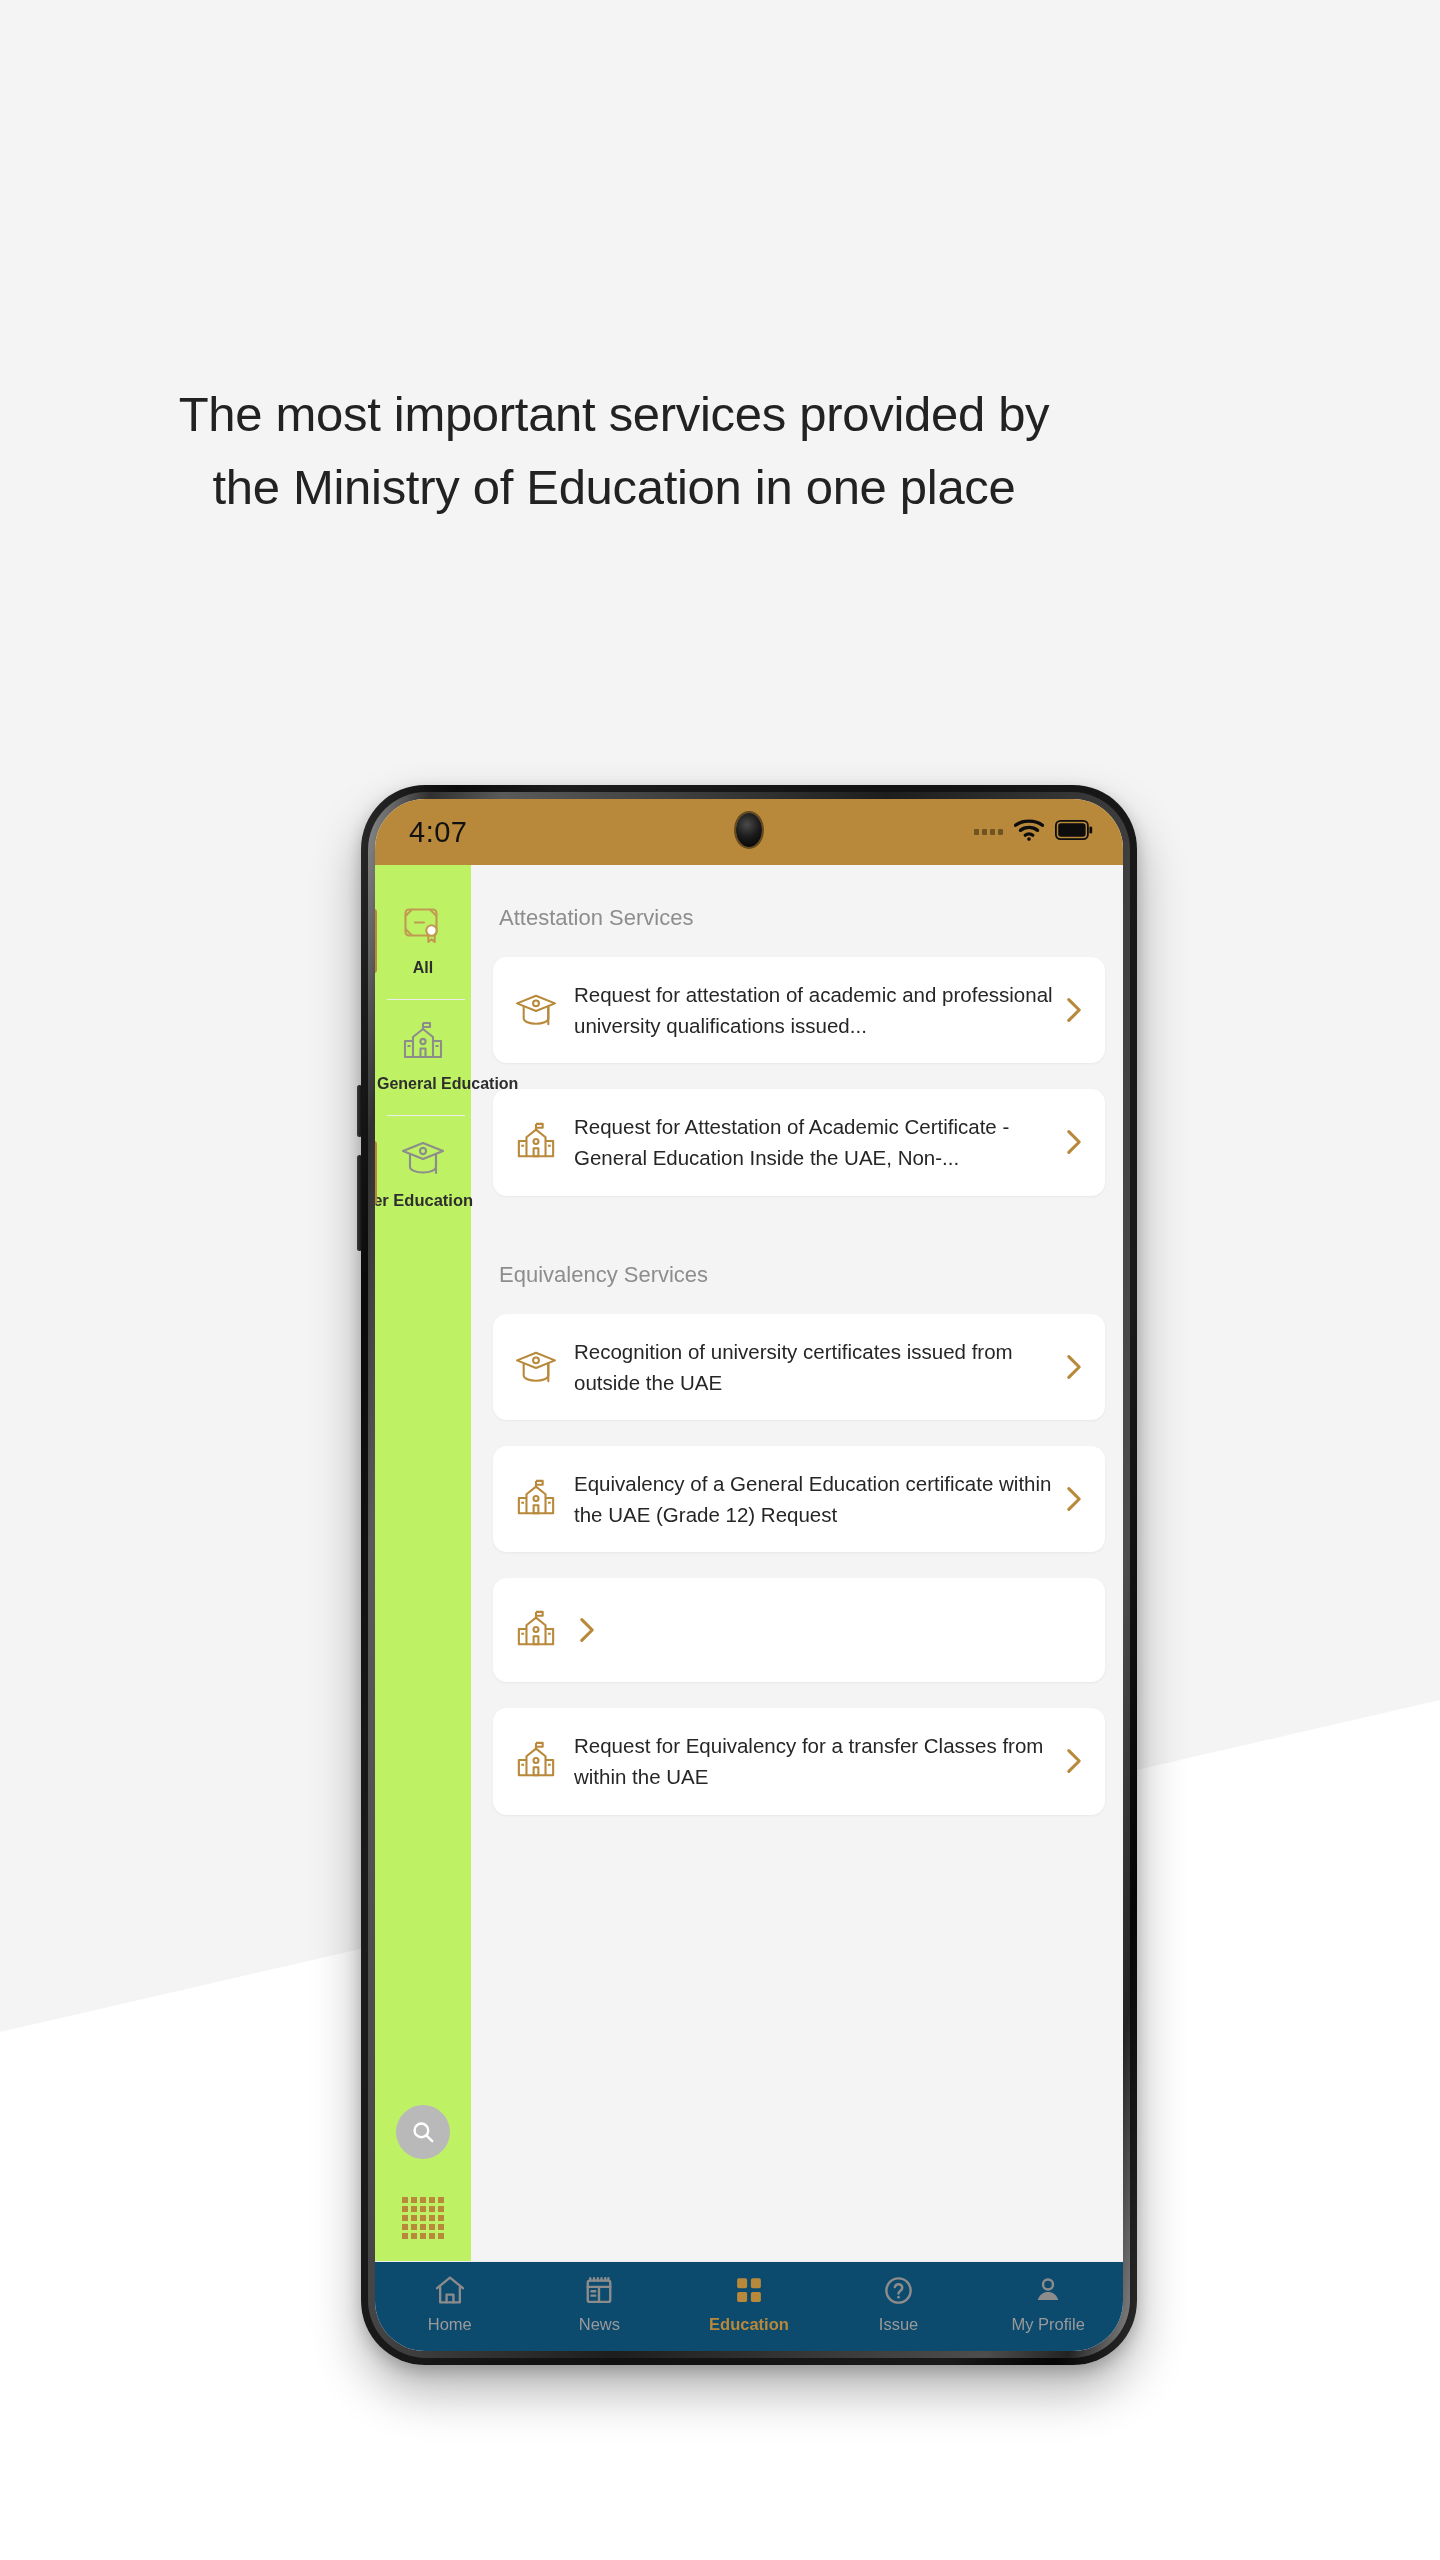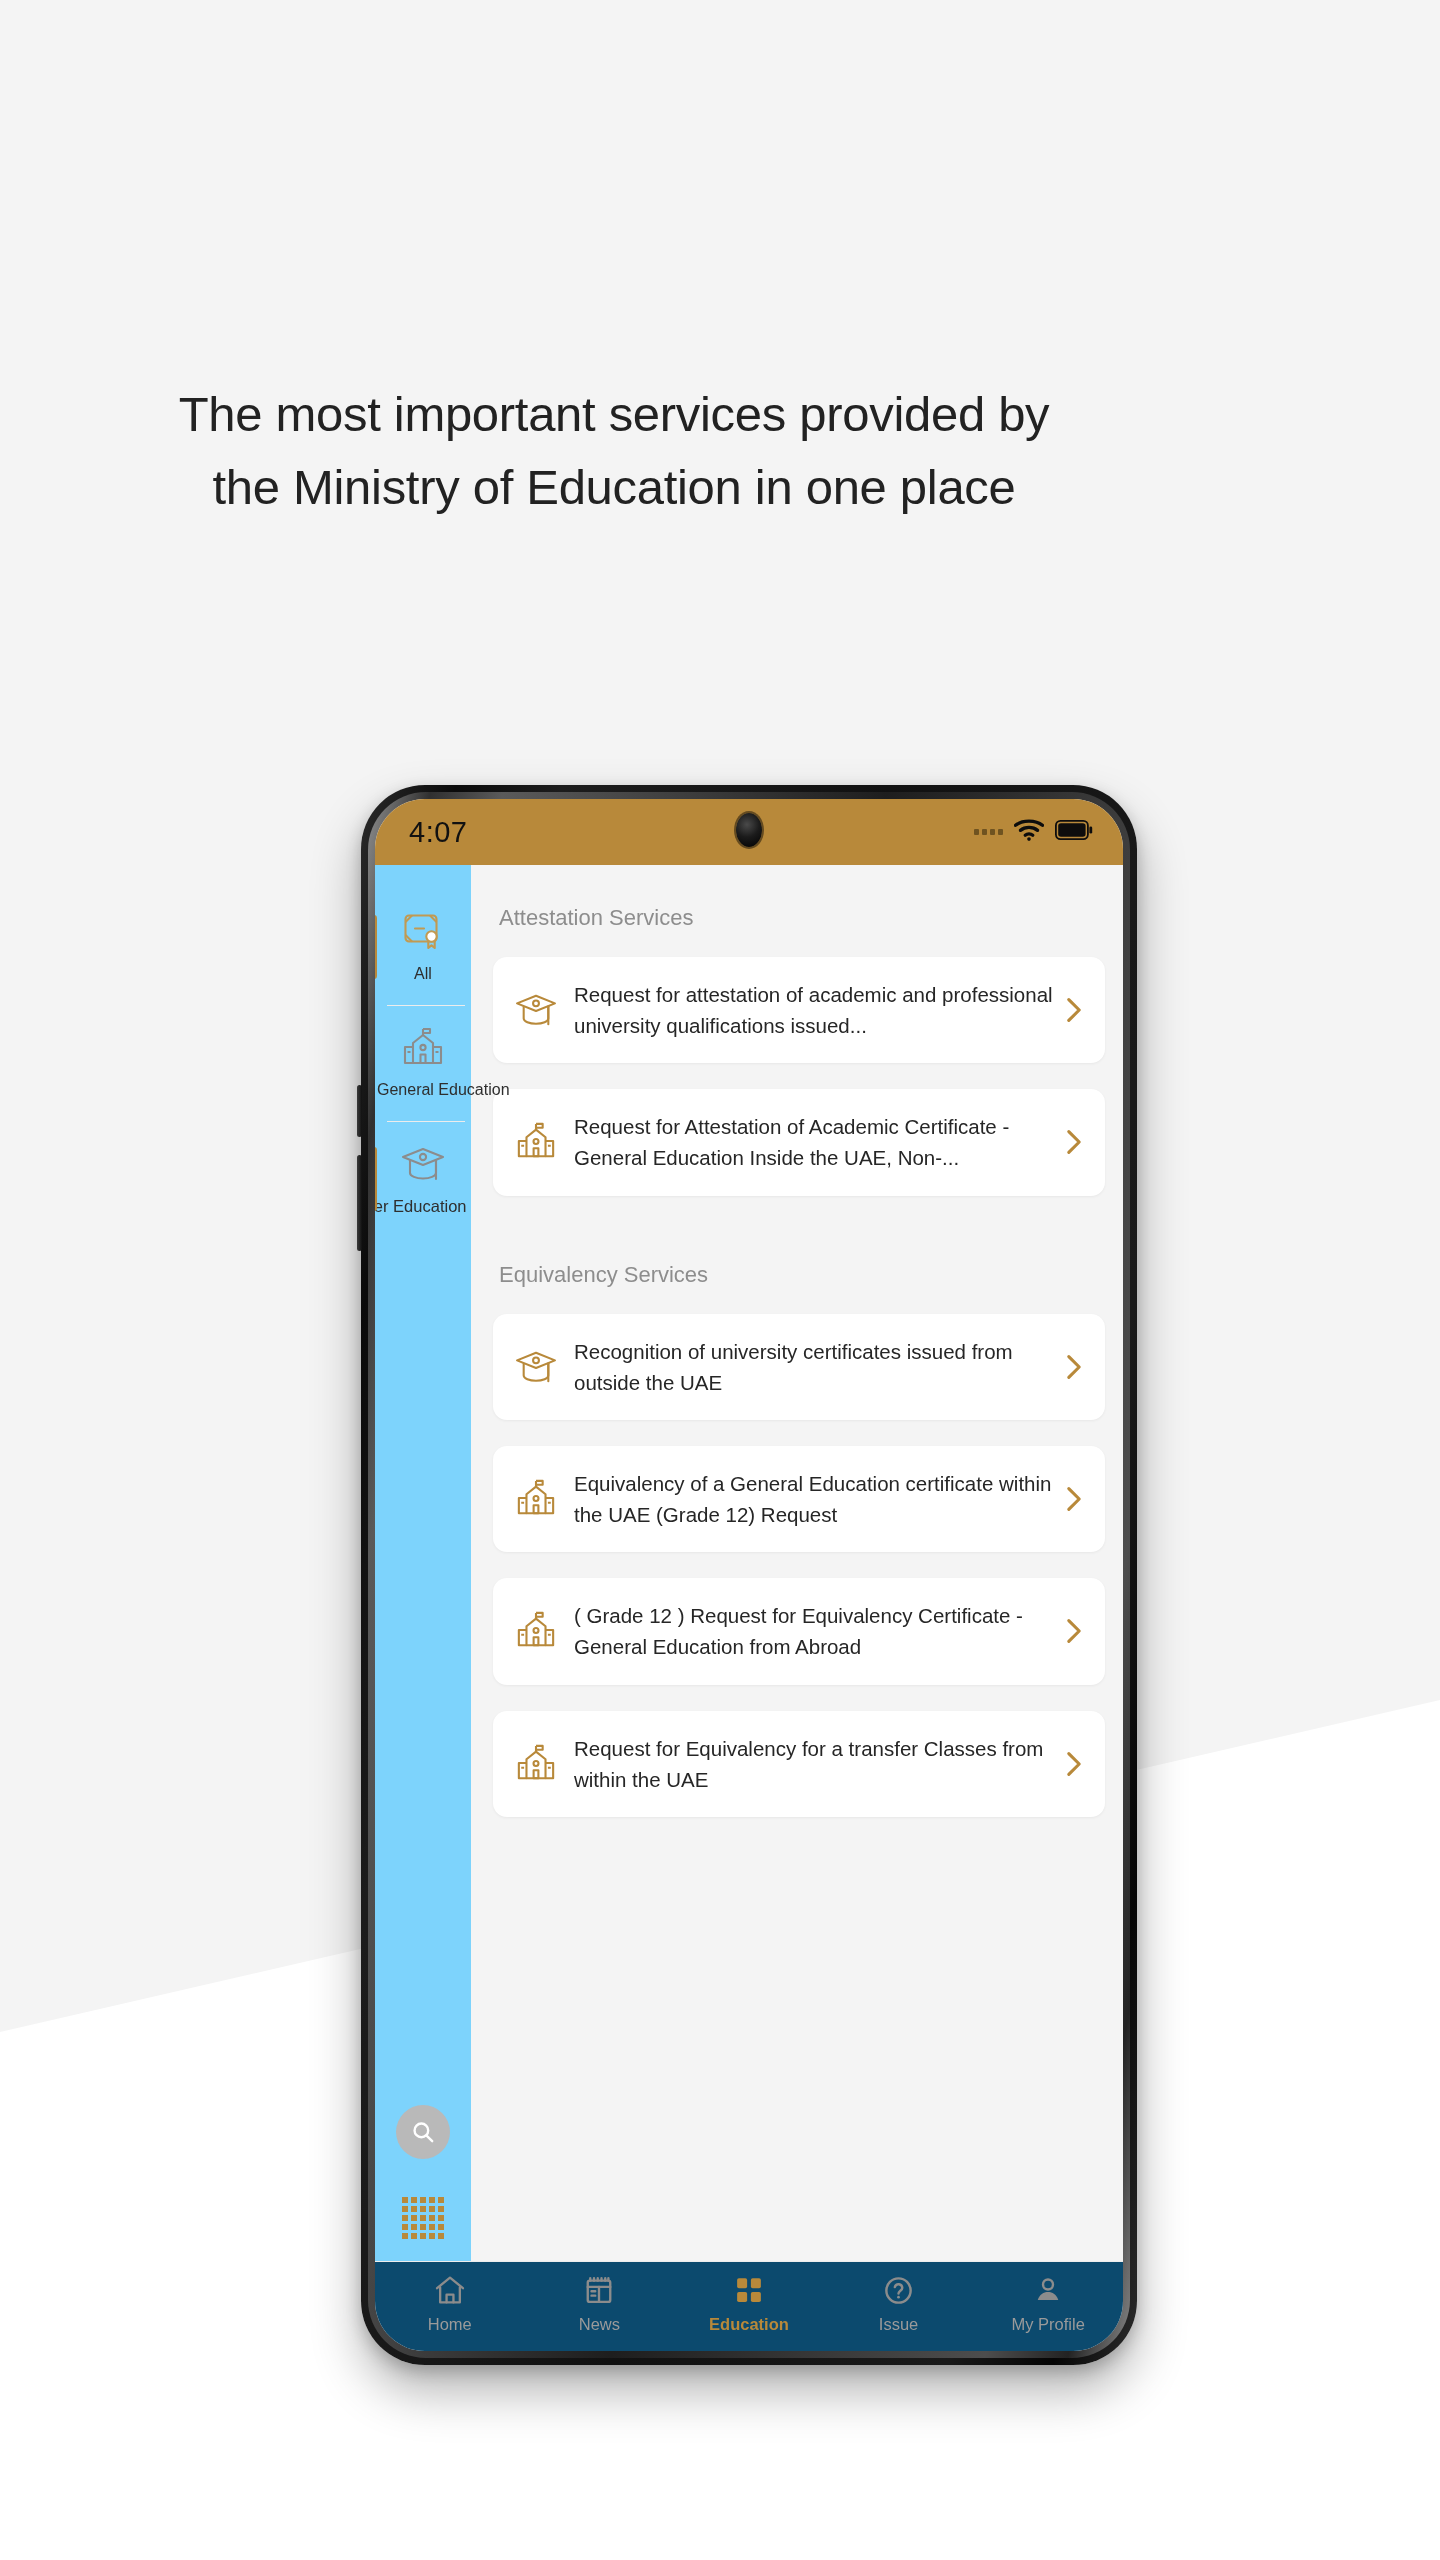--- a/index.html
+++ b/index.html
@@ -128,12 +128,13 @@
   
   .rail {
     width: 96px;
-    background: #7dd3fc;
+    background: #bef264;
     flex: 0 0 96px;
     position: relative;
     display: flex;
     flex-direction: column;
-    padding-top: 24px;
+    padding-top: 18px;
+    font-weight: bold;
   }
   .rail-item {
     position: relative;

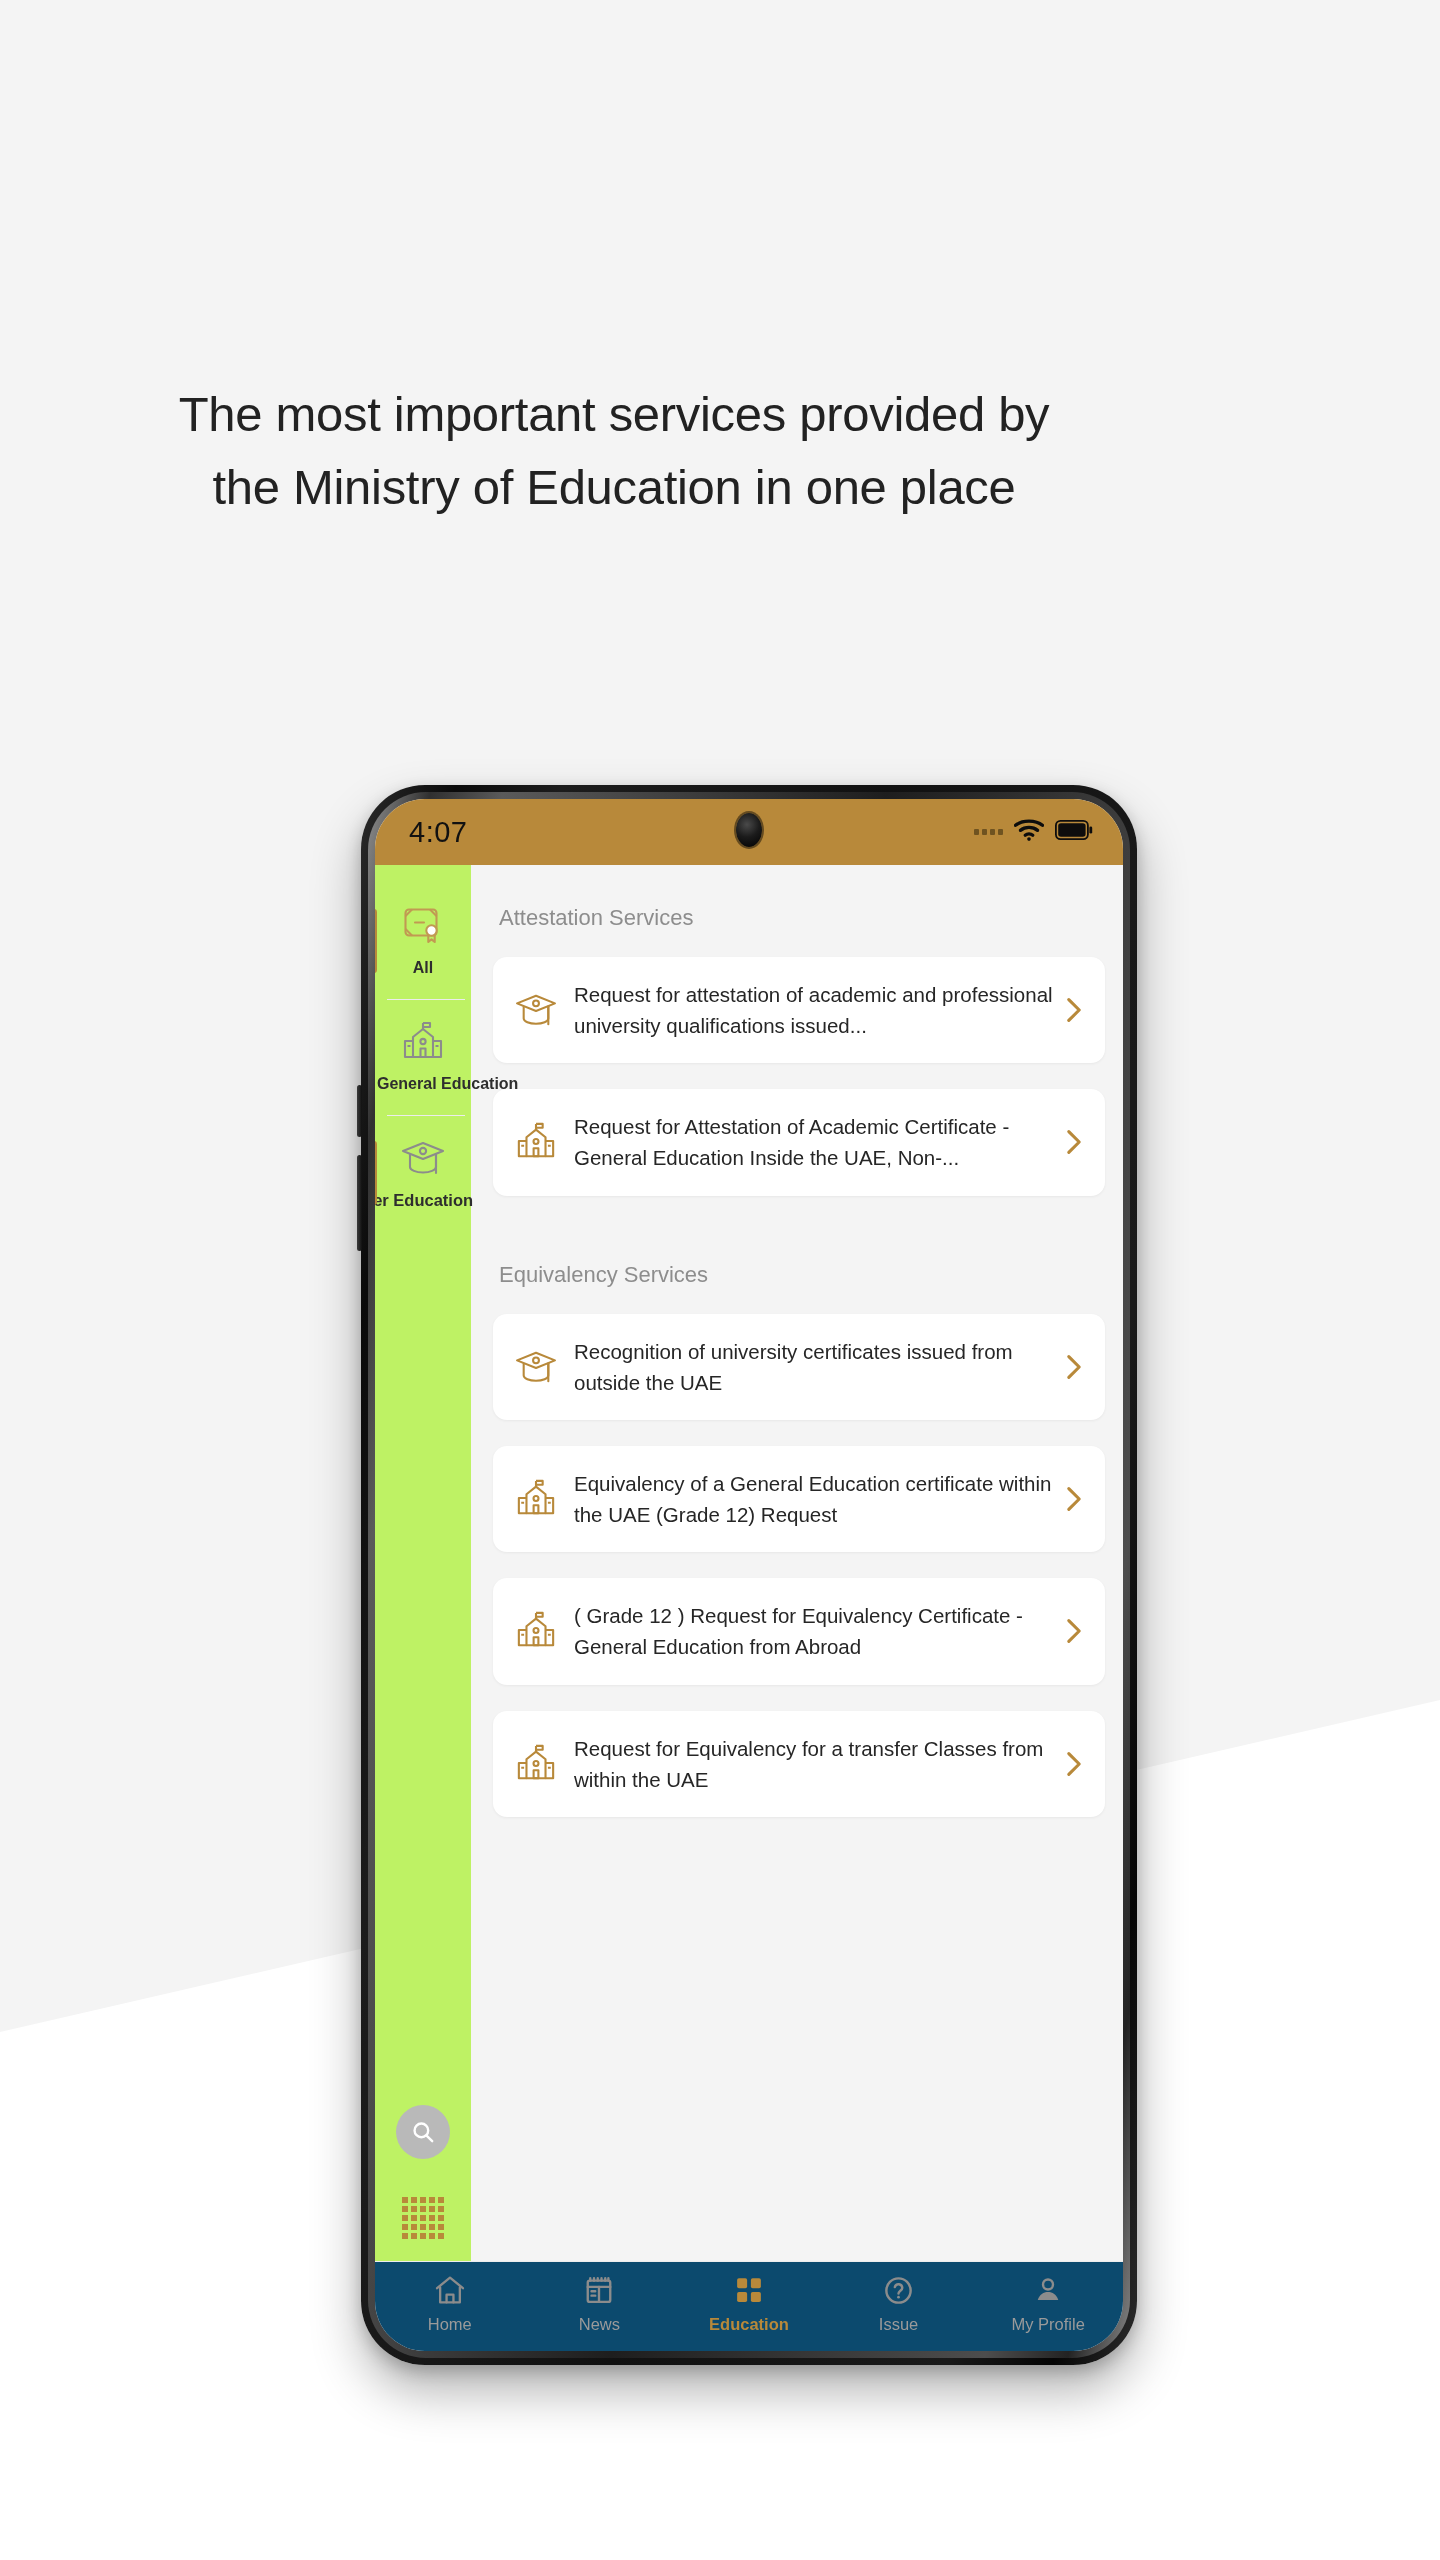--- a/index.html
+++ b/index.html
@@ -479,7 +479,6 @@
                 <path d="M6.5 25 h3 M34.5 25 h3"></path>
               </svg>
             </div>
-            <div class="card-text">( Grade 12 ) Request for Equivalency Certificate - General Education from Abroad</div>
             <div class="card-chev">
               <svg width="16" height="26" viewBox="0 0 12 20" fill="none" stroke="#b8893a" stroke-width="2.4" stroke-linecap="round" stroke-linejoin="round">
                   <path d="M2 2 L10 10 L2 18"></path>

